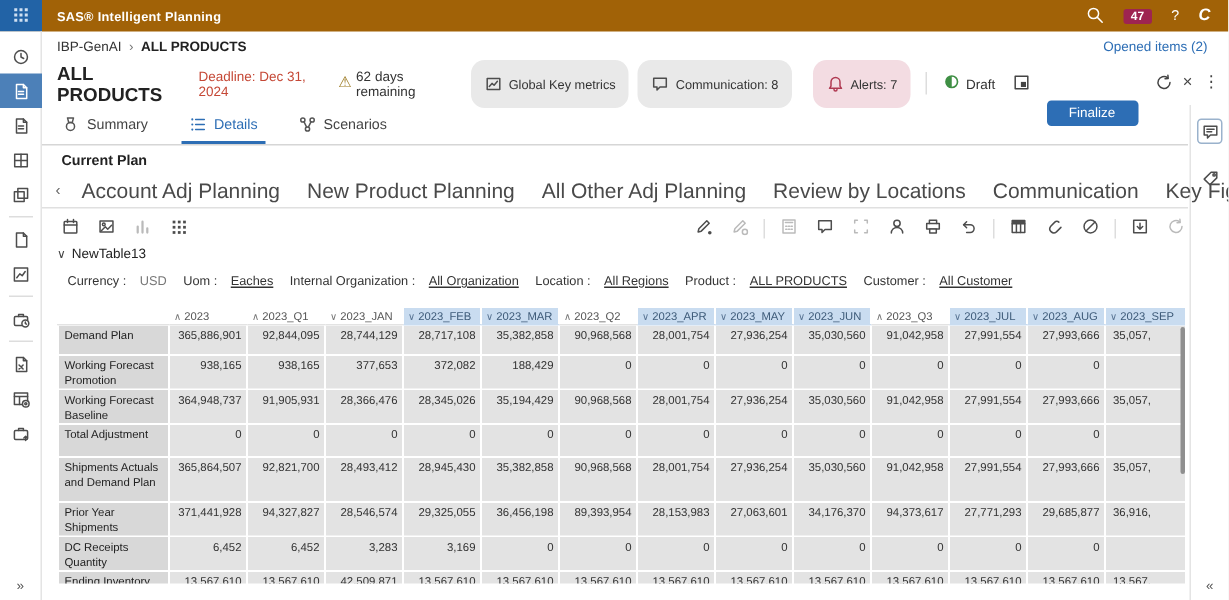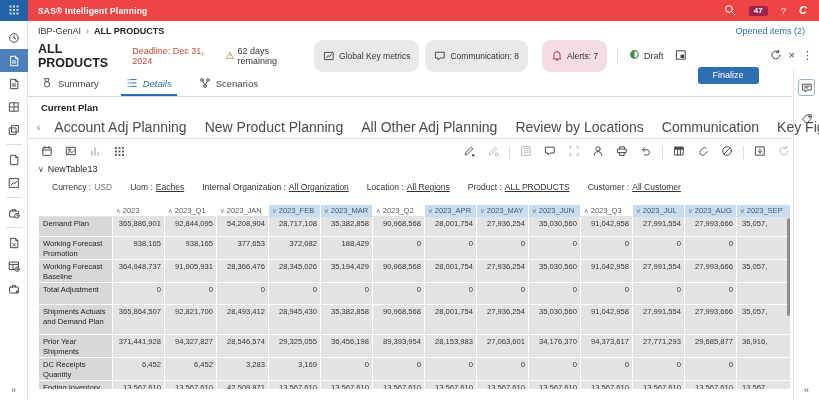--- a/index.html
+++ b/index.html
@@ -11,7 +11,7 @@
   .dis{opacity:.38;}
 
   
-  .topbar{position:absolute;top:0;left:0;right:0;height:21px;background:#ef4444;display:flex;align-items:center;}
+  .topbar{position:absolute;top:0;left:0;right:0;height:21px;background:#a16207;display:flex;align-items:center;}
   .waffle-btn{width:28px;height:21px;background:#2263a6;display:flex;align-items:center;justify-content:center;}
   .app-title{color:#fff;font-weight:bold;font-size:8.5px;margin-left:10px;letter-spacing:.2px;}
   .topbar-right{margin-left:auto;display:flex;align-items:center;gap:13px;padding-right:12px;}

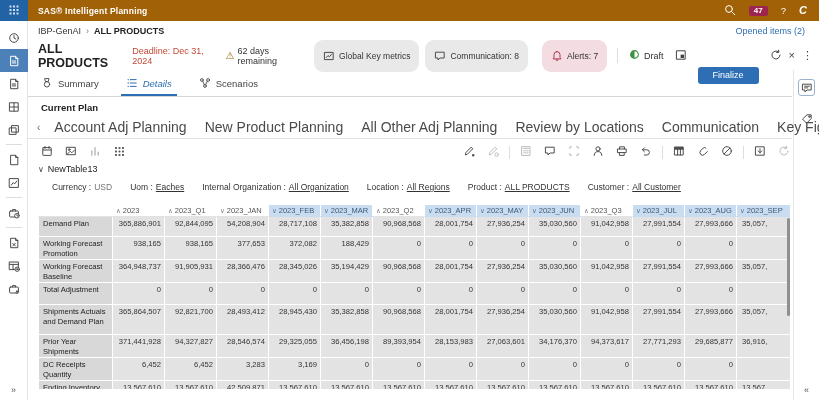--- a/index.html
+++ b/index.html
@@ -61,7 +61,7 @@
     display:flex;align-items:flex-end;padding-left:13px;gap:27px;}
   .tab{display:flex;align-items:center;gap:5px;padding-bottom:7px;color:#444;position:relative;font-size:9.5px;white-space:nowrap;}
   .tab .ic{color:#555;}
-  .tab.active{color:#2d6eb5;font-style:italic;}
+  .tab.active{color:#2d6eb5;}
   .tab.active .ic{color:#2d6eb5;}
   .tab.active::after{content:"";position:absolute;left:-5px;right:-5px;bottom:0;height:2.5px;background:#2d6eb5;}
 

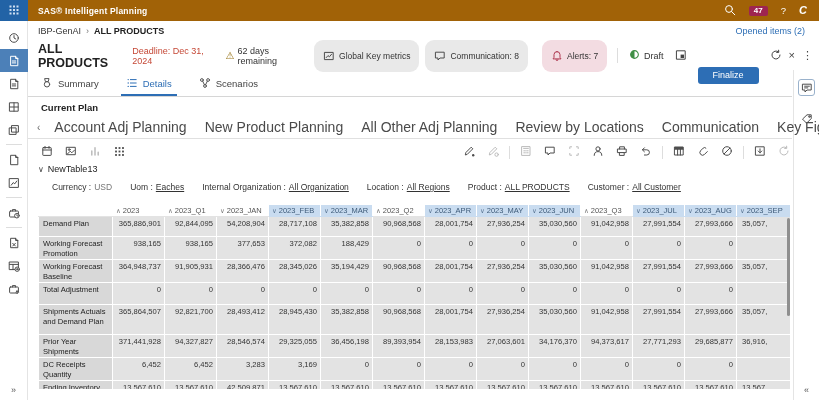--- a/index.html
+++ b/index.html
@@ -81,7 +81,7 @@
   .tt-chev{font-size:8px;color:#444;}
 
   .filters-row{position:absolute;top:161px;left:17px;width:745px;display:flex;gap:11px;font-size:8.5px;color:#333;white-space:nowrap;}
-  .filter{display:flex;gap:3px;margin-left:7px;}
+  .filter{display:flex;gap:9px;}
   .filter .val{text-decoration:underline;color:#333;}
   .filter .val.plain{text-decoration:none;color:#777;}
 

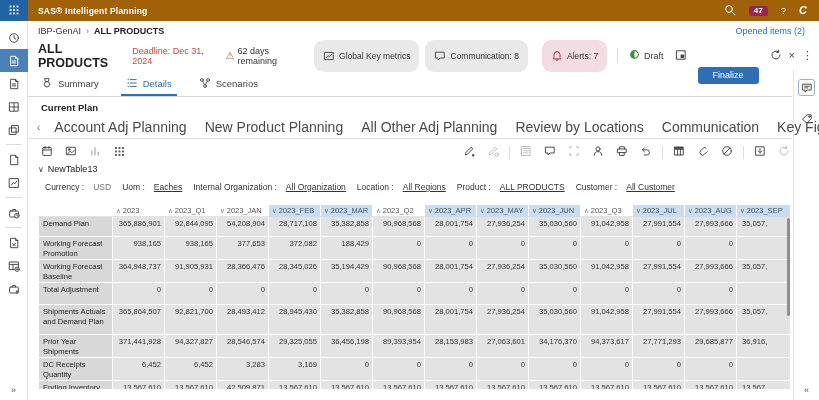--- a/index.html
+++ b/index.html
@@ -568,7 +568,7 @@
               <td class="rowlab">Demand Plan</td>
               <td>365,886,901</td>
               <td>92,844,095</td>
-              <td>54,208,904</td>
+              <td>28,744,129</td>
               <td>28,717,108</td>
               <td>35,382,858</td>
               <td>90,968,568</td>

